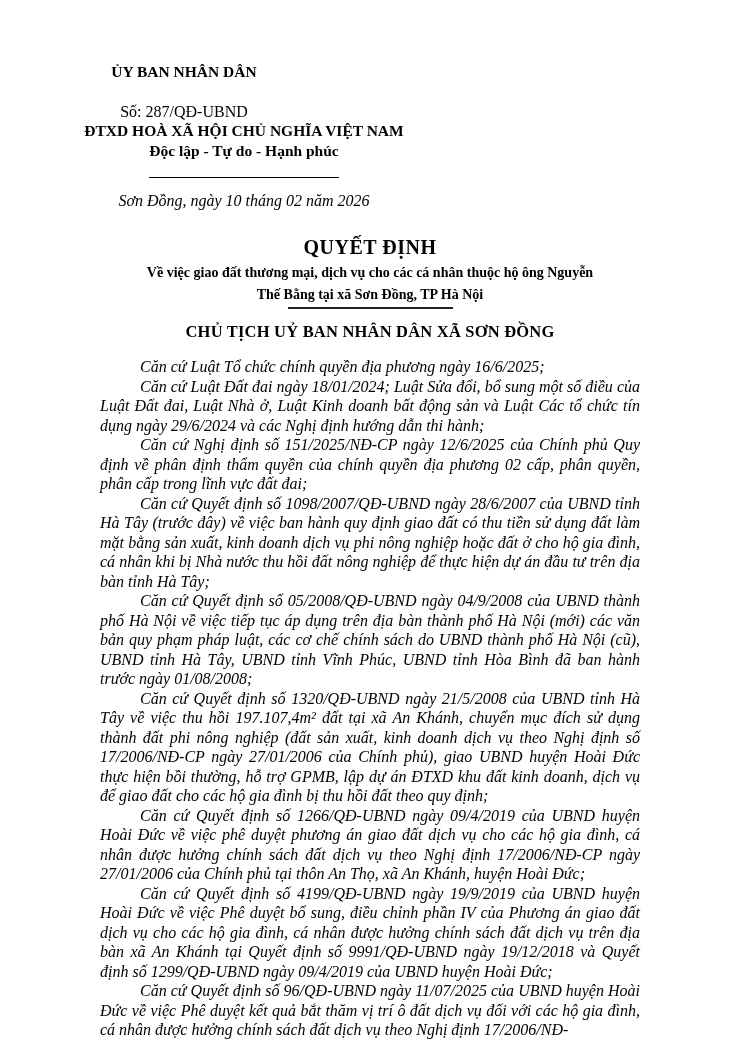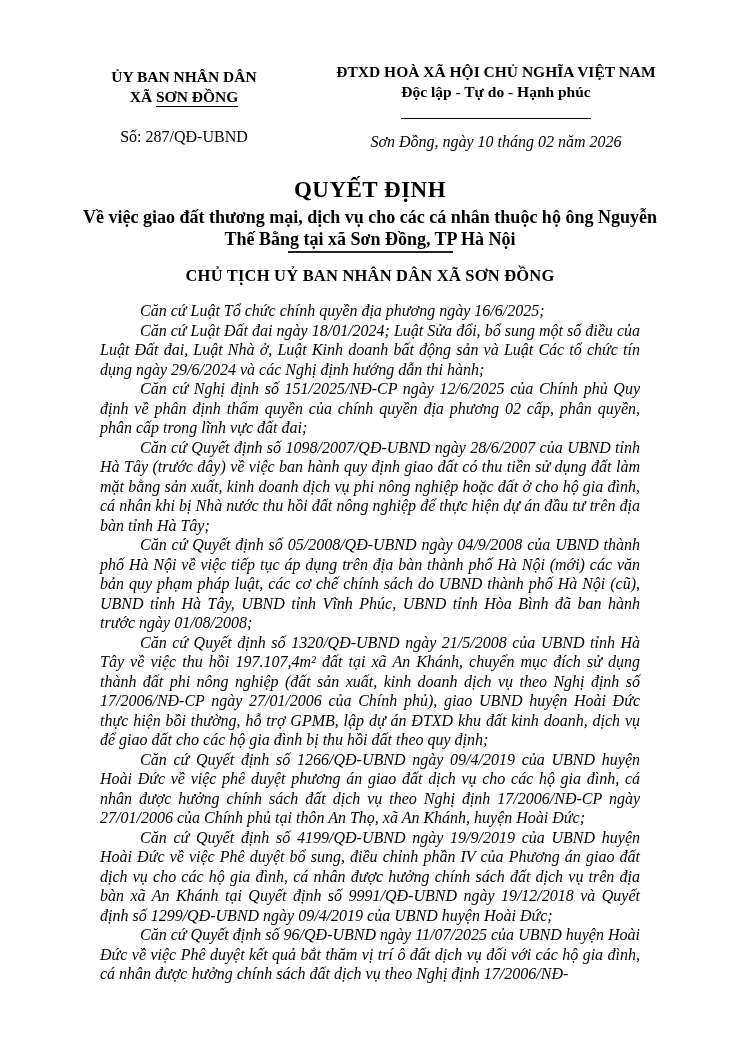--- a/index.html
+++ b/index.html
@@ -9,7 +9,7 @@
     box-sizing:border-box;padding:62px 70px 0 70px;overflow:hidden;
   }
   
-  .hdr{display:flex;justify-content:space-between;align-items:center;}
+  .hdr{display:flex;justify-content:space-between;align-items:flex-start;flex-direction:column;}
   .hdr-left{width:38%;text-align:center;}
   .hdr-right{width:58%;text-align:center;}
   .hdr .b{font-weight:bold;font-size:15.5px;line-height:20px;}

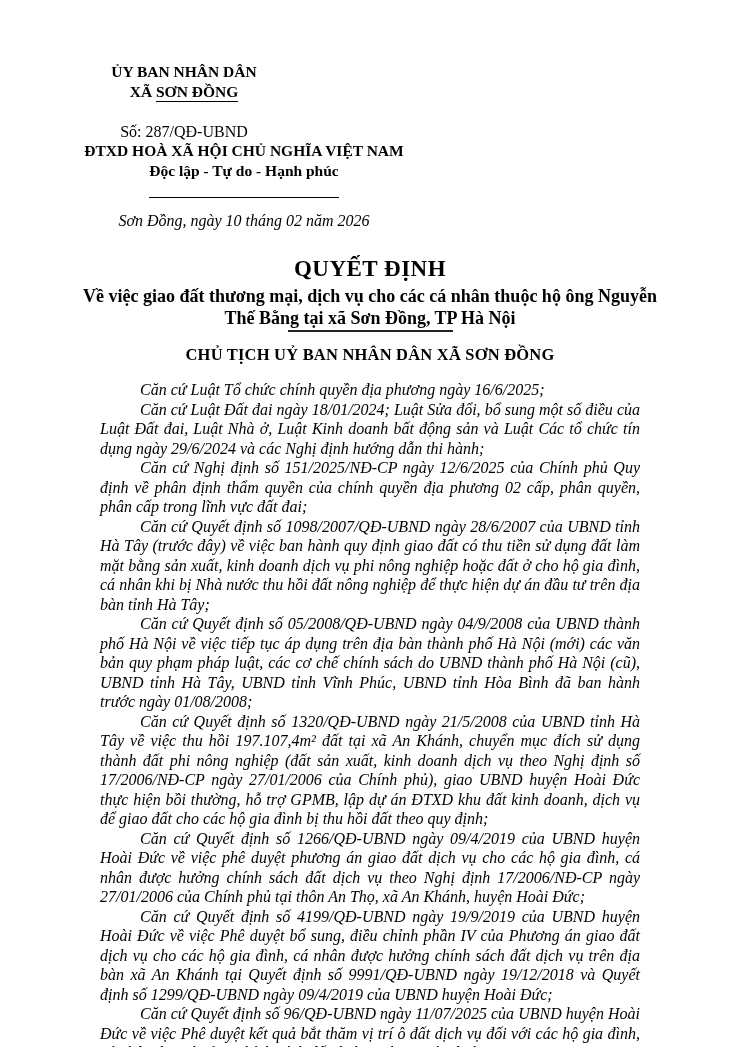--- a/index.html
+++ b/index.html
@@ -39,7 +39,6 @@
   <div class="hdr">
     <div class="hdr-left">
       <div class="b">ỦY BAN NHÂN DÂN</div>
-      <div class="b"><span>XÃ </span><span class="u-part">SƠN ĐỒNG</span></div>
       <div class="doc-number">Số: 287/QĐ-UBND</div>
     </div>
     <div class="hdr-right">

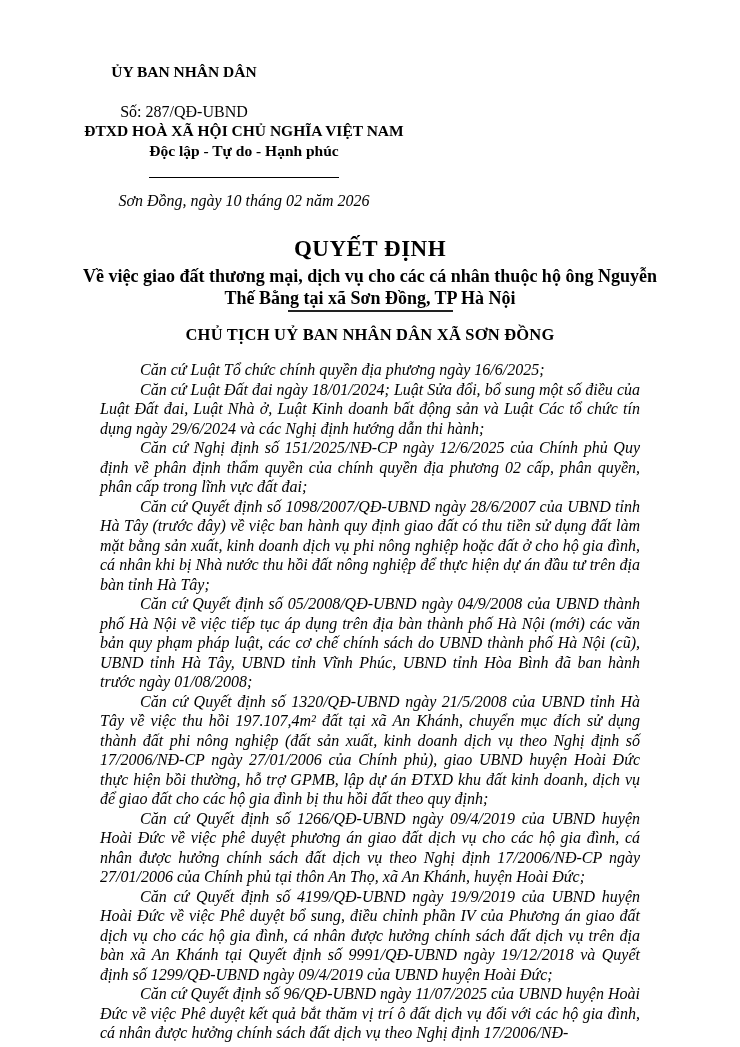--- a/index.html
+++ b/index.html
@@ -20,7 +20,7 @@
   .date-line{font-style:italic;font-size:16px;margin-top:31px;}
   
   .title-block{text-align:center;margin-top:26px;}
-  .doc-type{font-weight:bold;font-size:23px;letter-spacing:.5px;}
+  .doc-type{font-weight:bold;font-size:20px;letter-spacing:.5px;}
   .subject{font-weight:bold;font-size:18px;line-height:22px;margin-top:3px;}
   .title-underline{width:165px;border-bottom:2px solid #222;margin:1px auto 0 auto;}
   .authority{font-weight:bold;font-size:16.5px;margin-top:13px;letter-spacing:.2px;}

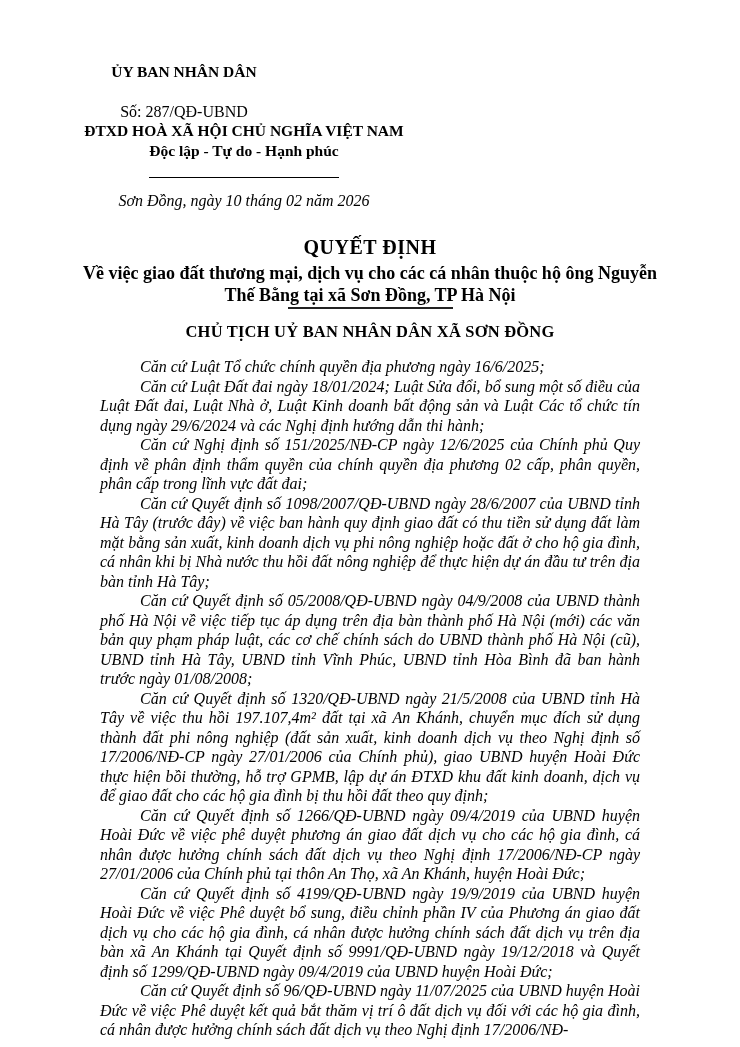--- a/index.html
+++ b/index.html
@@ -21,7 +21,7 @@
   
   .title-block{text-align:center;margin-top:26px;}
   .doc-type{font-weight:bold;font-size:20px;letter-spacing:.5px;}
-  .subject{font-weight:bold;font-size:18px;line-height:22px;margin-top:3px;}
+  .subject{font-weight:bold;font-size:14px;line-height:22px;margin-top:3px;}
   .title-underline{width:165px;border-bottom:2px solid #222;margin:1px auto 0 auto;}
   .authority{font-weight:bold;font-size:16.5px;margin-top:13px;letter-spacing:.2px;}
   

